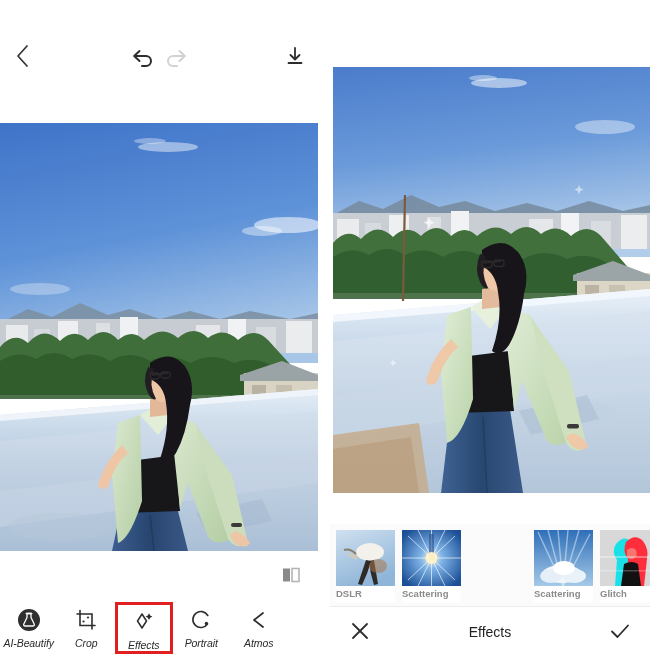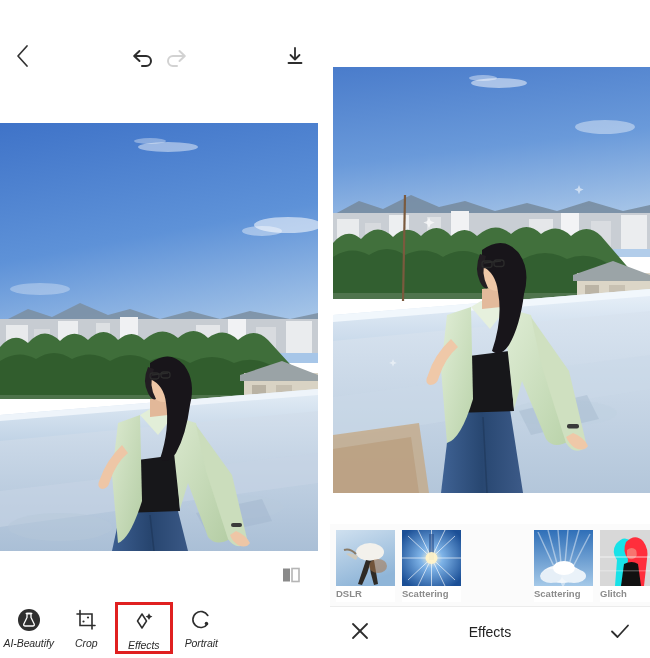--- a/index.html
+++ b/index.html
@@ -302,6 +302,14 @@
         <span class="toolnav-label">Portrait</span>
       </div>
 
+      <div class="toolnav-item">
+        <span class="toolnav-icon">
+          <svg width="24" height="24" viewBox="0 0 24 24">
+            <polyline points="16,5 7,12 16,19" fill="none" stroke="#2d2d2d" stroke-width="1.7" stroke-linecap="round" stroke-linejoin="round"></polyline>
+          </svg>
+        </span>
+        <span class="toolnav-label">Atmos</span>
+      </div>
     </div>
   </div>
 

